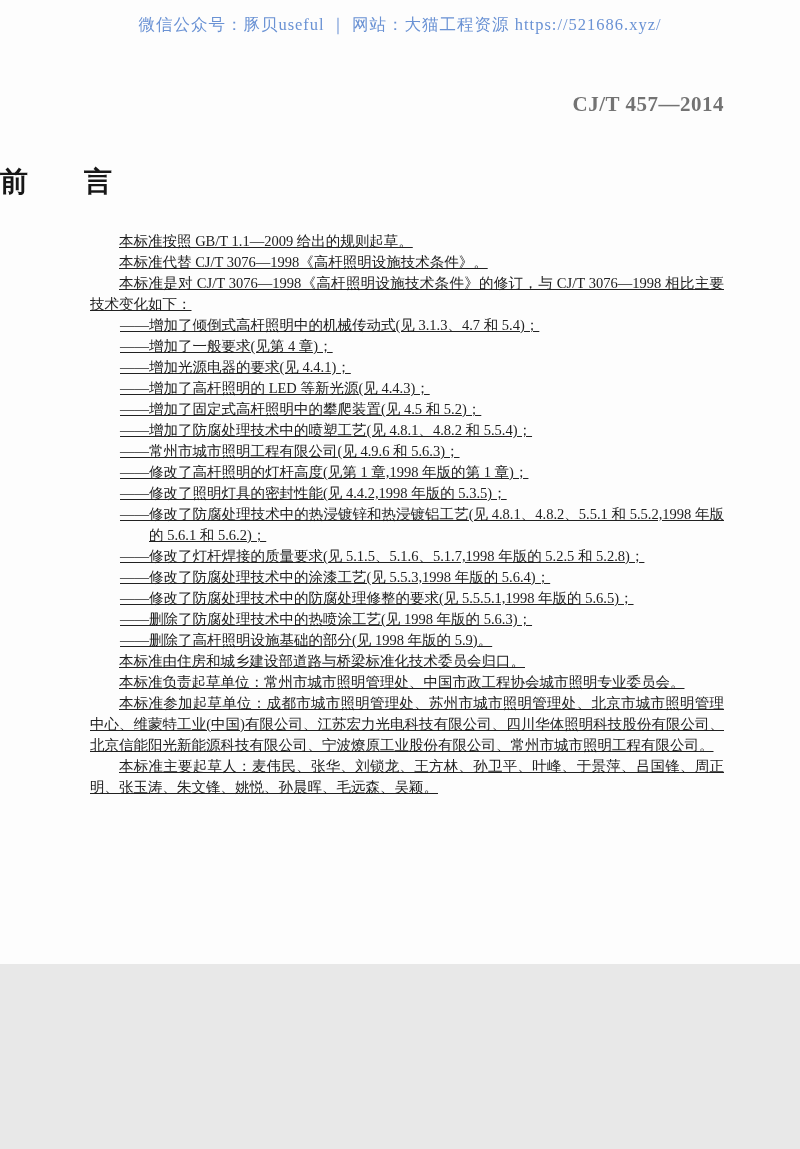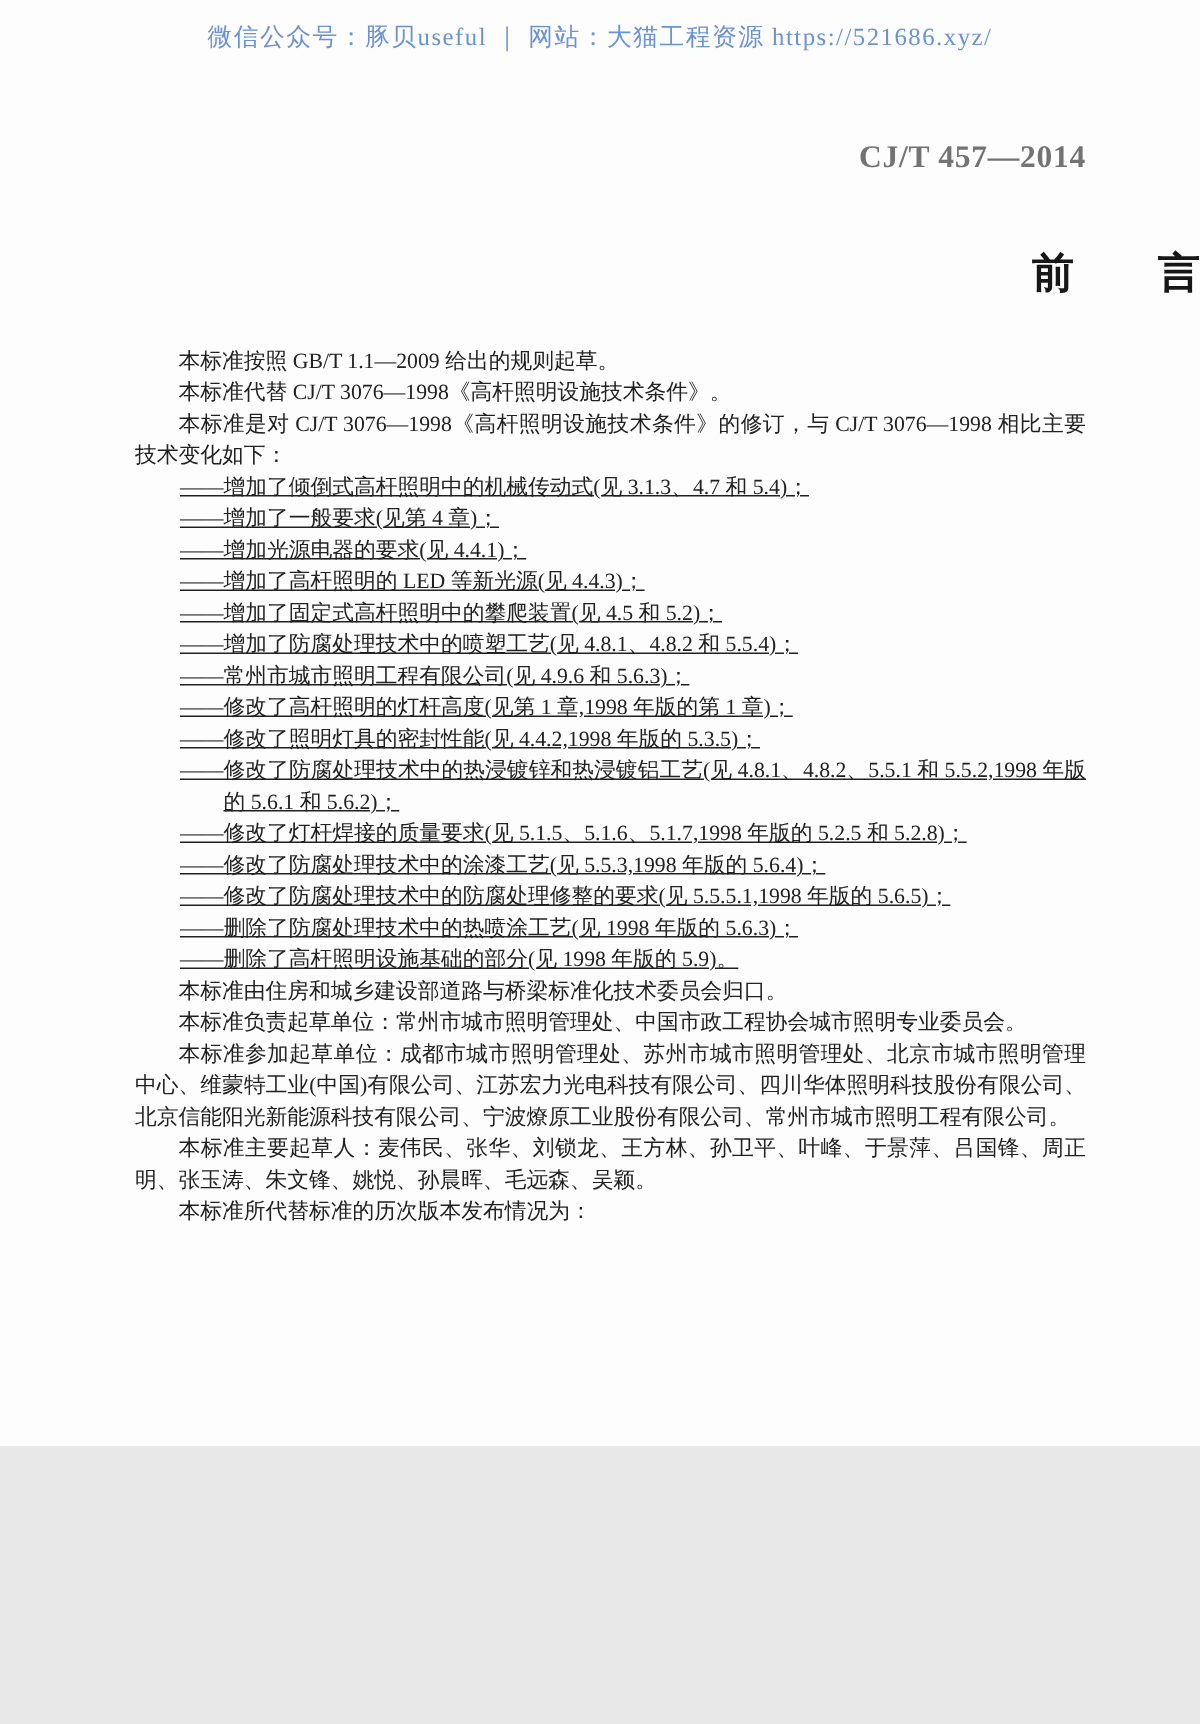--- a/index.html
+++ b/index.html
@@ -30,7 +30,7 @@
   }
   .fw-title {
     position:absolute; top:163px; left:0; width:100%;
-    text-align:right;
+    text-align:left;
     font-size:28px; font-weight:bold;
     white-space:pre;
     color:#171717;

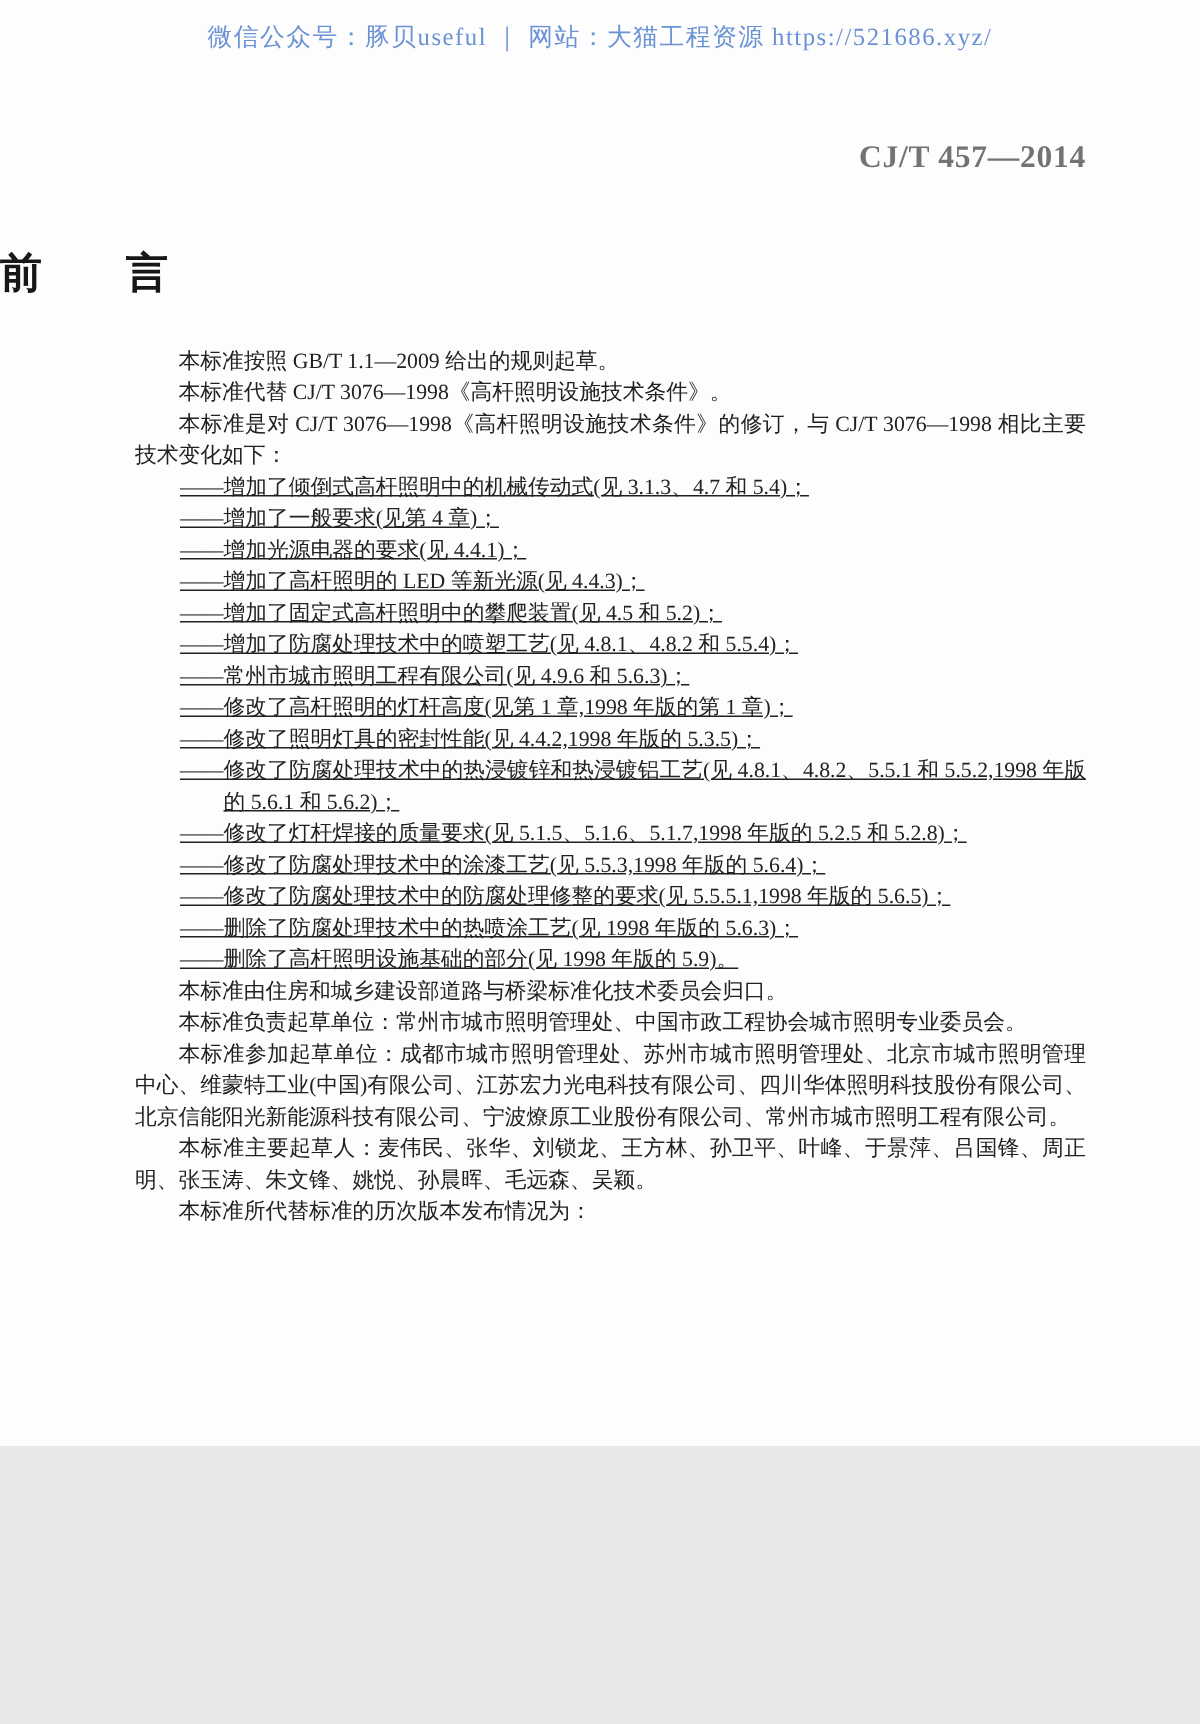--- a/index.html
+++ b/index.html
@@ -43,7 +43,7 @@
     color:#212121;
   }
   .body-block p { margin:0; }
-  .para-indent { text-indent:2em; }
+  .para-indent { text-indent:2em;text-decoration:underline; }
   .para-bullet { padding-left:59px; text-indent:-29px;text-decoration:underline; }
   .page-number {
     position:absolute; top:1052px; left:688px;

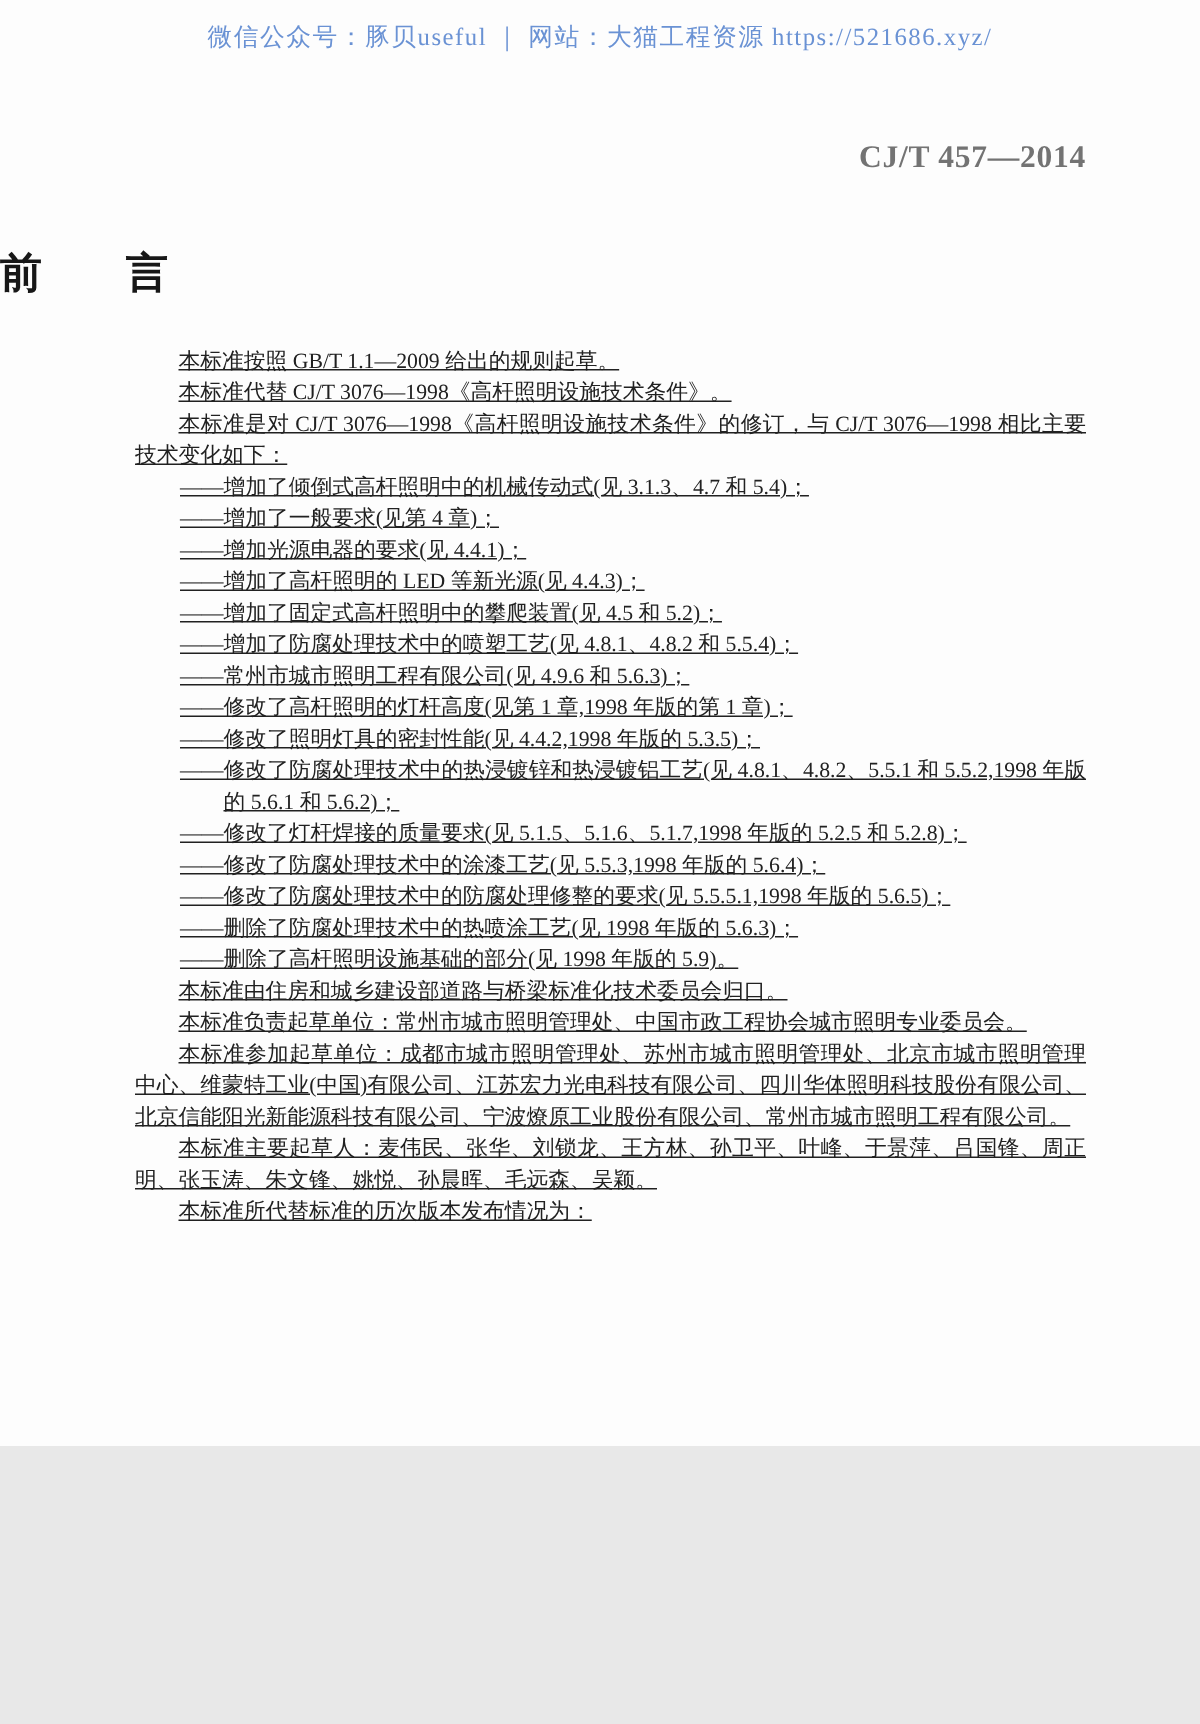--- a/index.html
+++ b/index.html
@@ -87,7 +87,6 @@
       <p class="para-indent">本标准负责起草单位：常州市城市照明管理处、中国市政工程协会城市照明专业委员会。</p>
       <p class="para-indent">本标准参加起草单位：成都市城市照明管理处、苏州市城市照明管理处、北京市城市照明管理中心、维蒙特工业(中国)有限公司、江苏宏力光电科技有限公司、四川华体照明科技股份有限公司、北京信能阳光新能源科技有限公司、宁波燎原工业股份有限公司、常州市城市照明工程有限公司。</p>
       <p class="para-indent">本标准主要起草人：麦伟民、张华、刘锁龙、王方林、孙卫平、叶峰、于景萍、吕国锋、周正明、张玉涛、朱文锋、姚悦、孙晨晖、毛远森、吴颖。</p>
-      <p class="para-indent">本标准所代替标准的历次版本发布情况为：</p>
     </div>
 
   <div class="page-number">Ⅲ</div>

